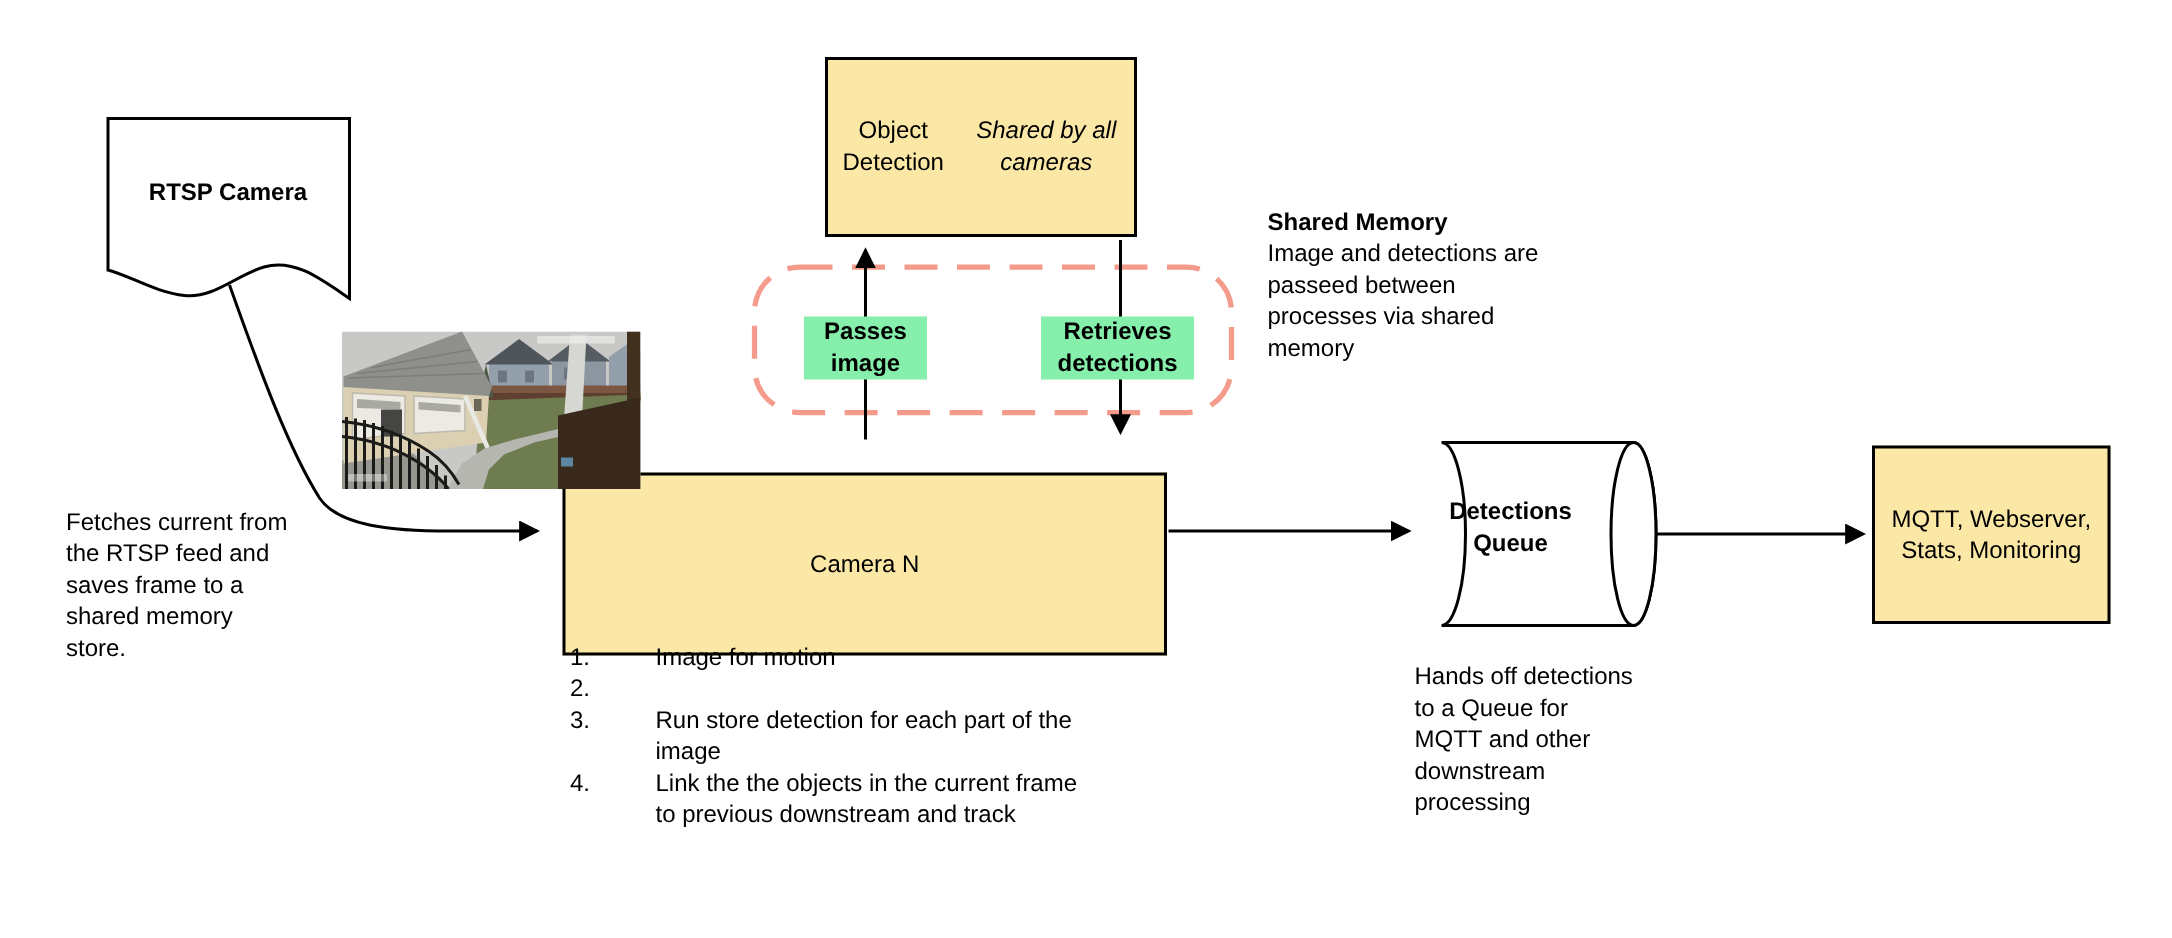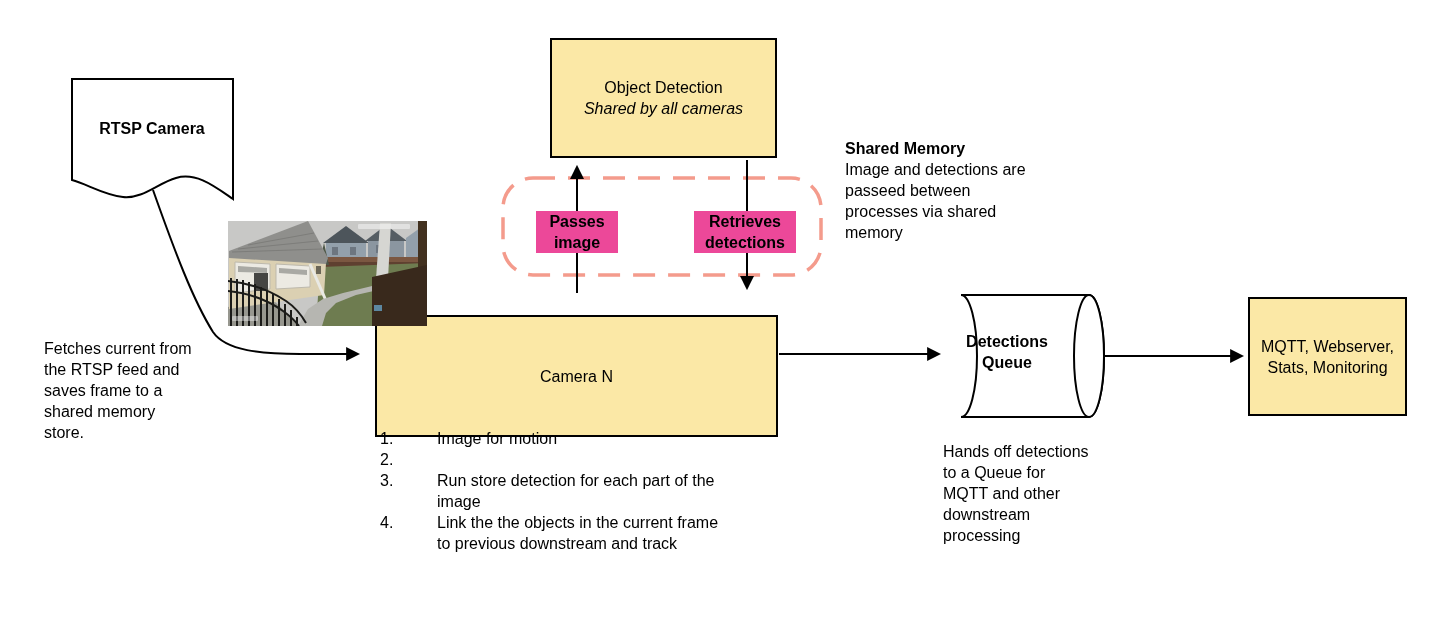--- a/index.html
+++ b/index.html
@@ -70,7 +70,7 @@
     </g>
   </svg>
 
-  <div class="node" style="left:550px;top:38px;width:227px;height:120px;flex-direction:column;">
+  <div class="node" style="left:550px;top:38px;width:208px;height:120px;flex-direction:row;">
     <div>Object Detection</div>
     <div class="italic">Shared by all cameras</div>
   </div>

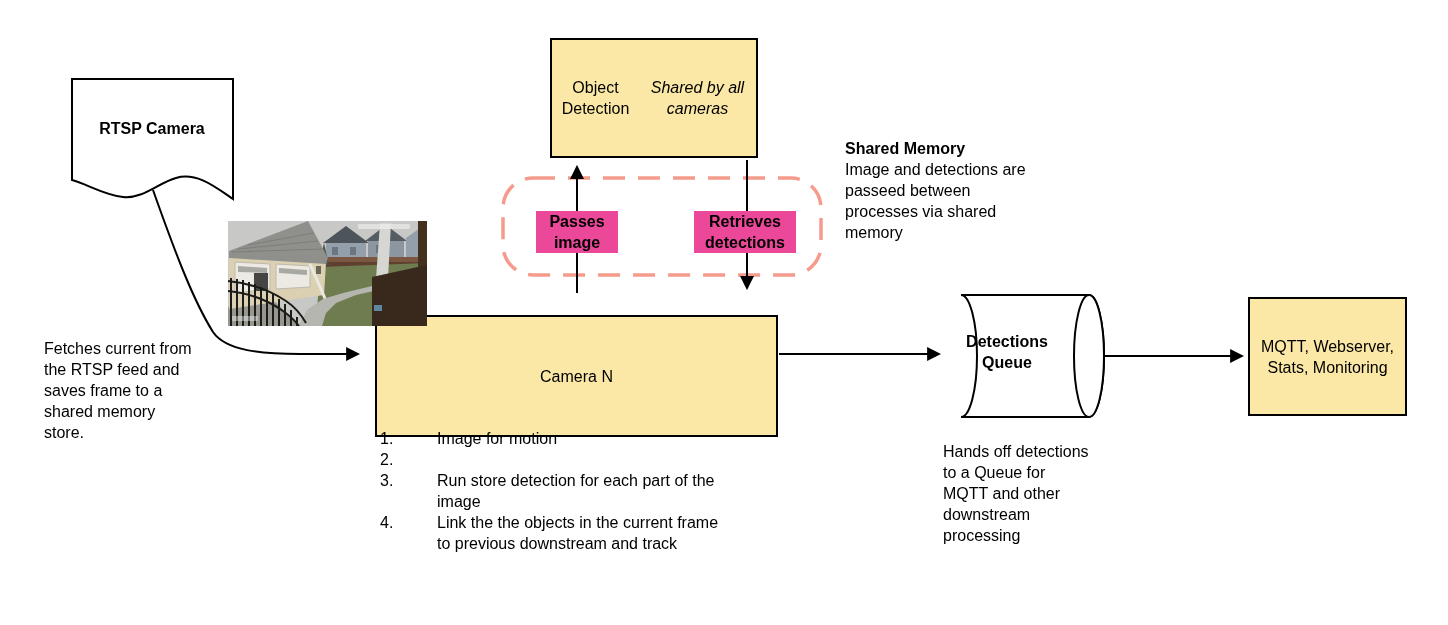--- a/index.html
+++ b/index.html
@@ -26,7 +26,7 @@
   }
   .label.centered{text-align:center;}
   .edge-label{
-    background:#ec4899;
+    background:#86efac;
     padding:0 3px;
   }
   .annotation{position:absolute;font-size:16px;line-height:21px;z-index:10;}

